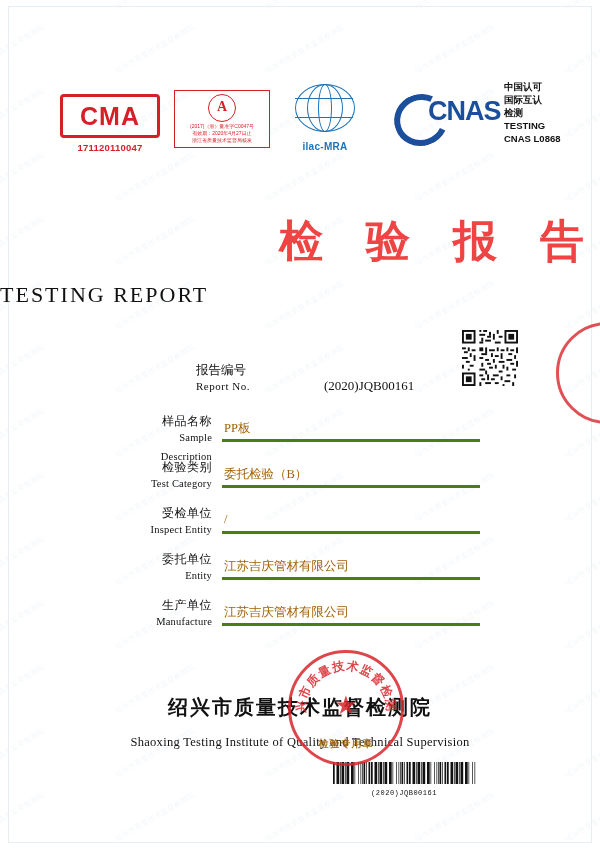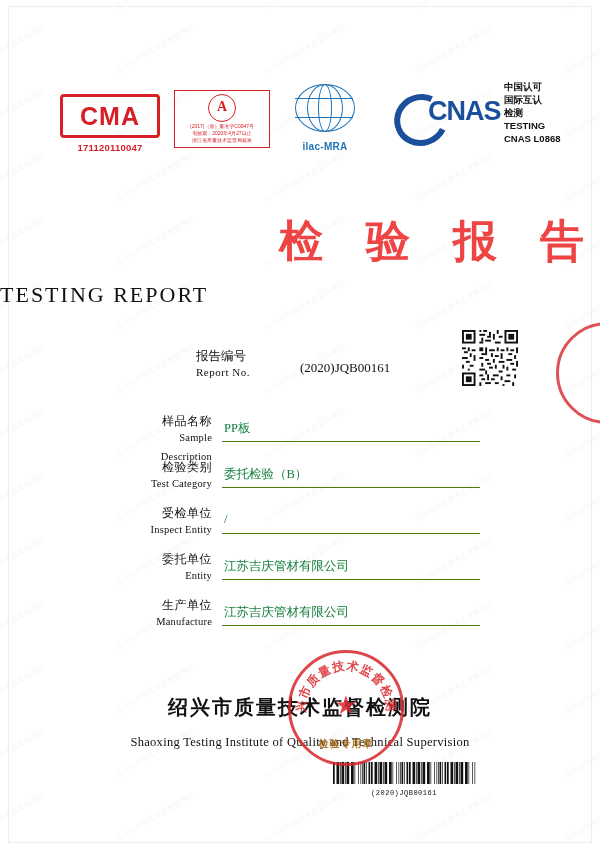--- a/index.html
+++ b/index.html
@@ -202,11 +202,12 @@
   
   .reportno {
     position: absolute;
-    top: 348px;
+    top: 362px;
     left: 196px;
     z-index: 3;
     display: flex;
-    align-items: center;
+    align-items: flex-end;
+    gap: 24px;
   }
   .reportno .lbl {
     width: 86px;

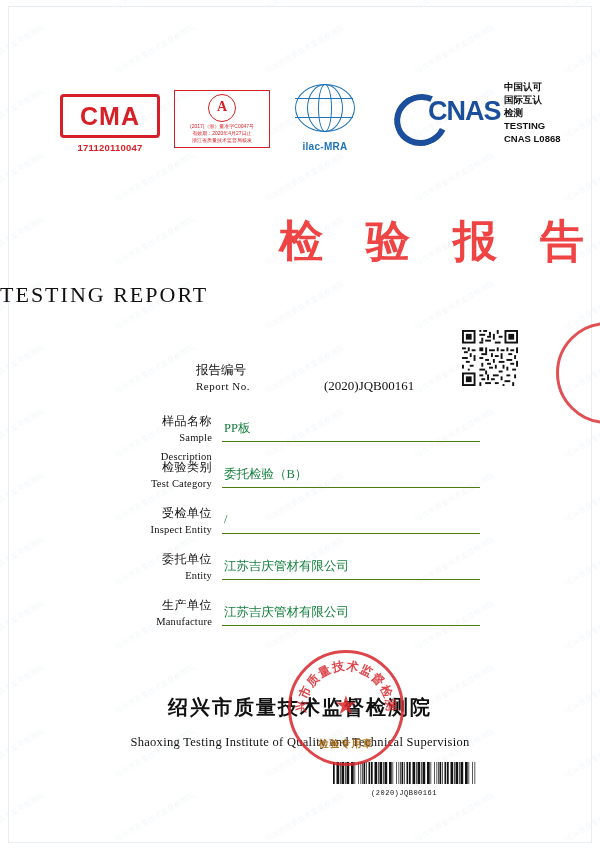--- a/index.html
+++ b/index.html
@@ -275,10 +275,10 @@
     left: 82px;
     right: 0;
     top: 10px;
-    border-bottom: 1px solid #4d7c0f;
+    border-bottom: 3px solid #4d7c0f;
     height: 22px;
     font-size: 12.5px;
-    color: #15803d;
+    color: #a16207;
     padding-left: 2px;
     box-sizing: border-box;
     font-family: "Liberation Serif", serif;

